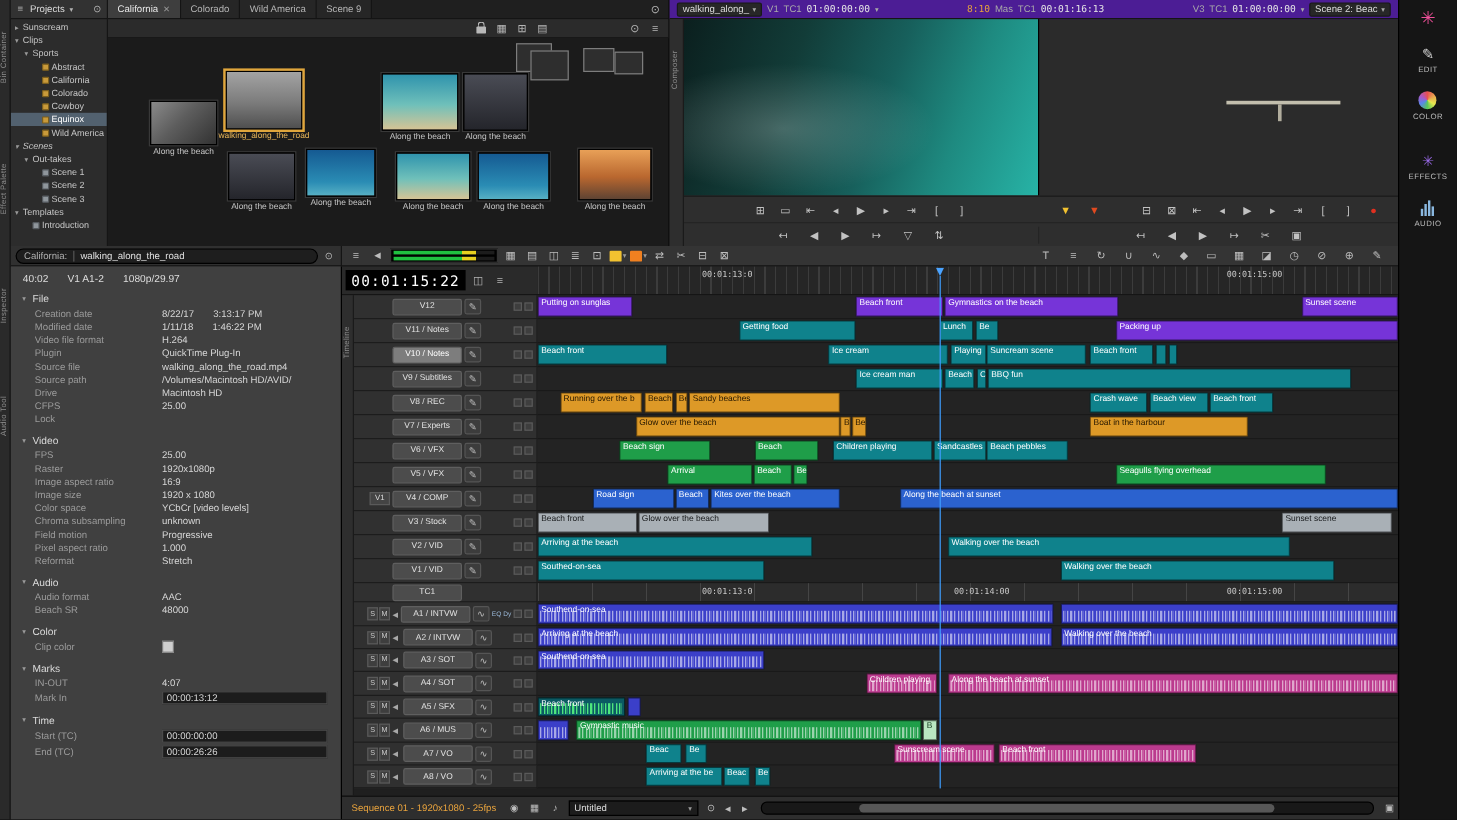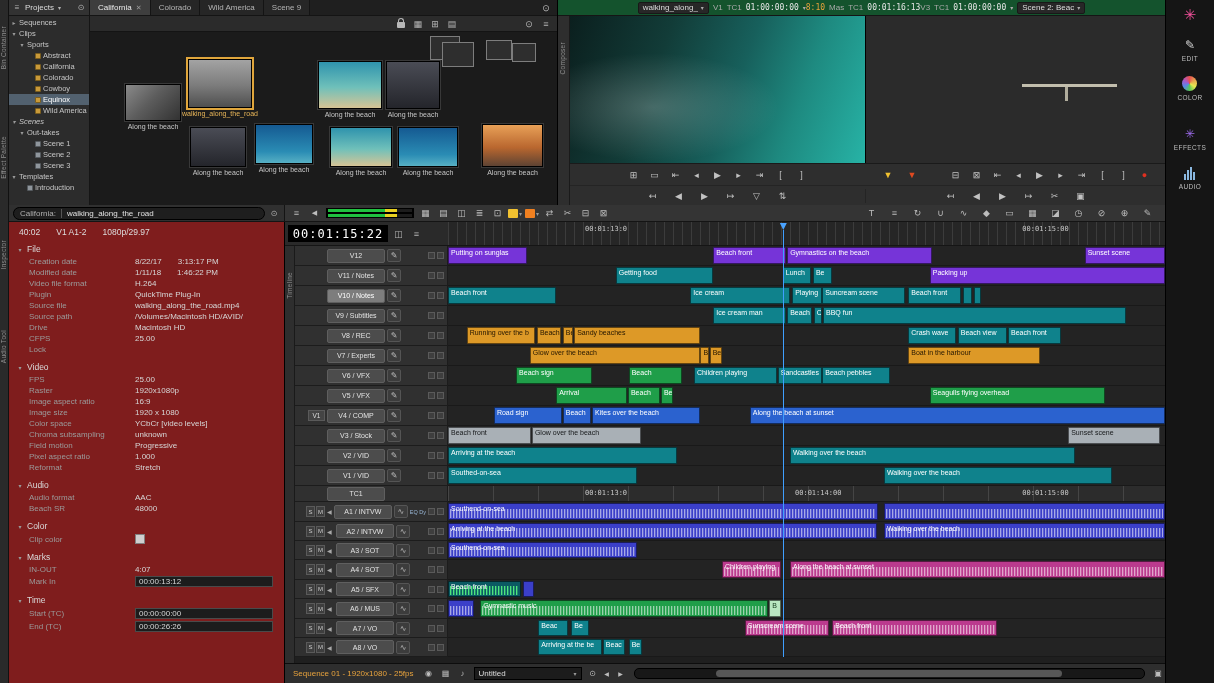--- a/index.html
+++ b/index.html
@@ -46,7 +46,7 @@
 
 #composer{left:558px;top:0;width:607px;height:205px;background:#2b2b2b}
 #composer-strip{position:absolute;left:0;top:16px;bottom:0;width:12px;background:#2e2e2e;border-right:1px solid #1a1a1a}
-#composer-bar{display:flex;align-items:center;height:16px;background:#14532d;border-bottom:1px solid #151515;padding:0 6px;justify-content:center}
+#composer-bar{display:flex;align-items:center;height:16px;background:#4c1d95;border-bottom:1px solid #151515;padding:0 6px;justify-content:space-between}
 .cgroup{display:flex;align-items:center;gap:4px;white-space:nowrap}
 .cmenu{display:flex;align-items:center;gap:3px;background:#272727;border:1px solid #181818;height:12px;padding:0 4px;border-radius:2px;color:#ddd}
 .tcw{font-family:"DejaVu Sans Mono",monospace;font-size:8px;color:#e6e6e6}

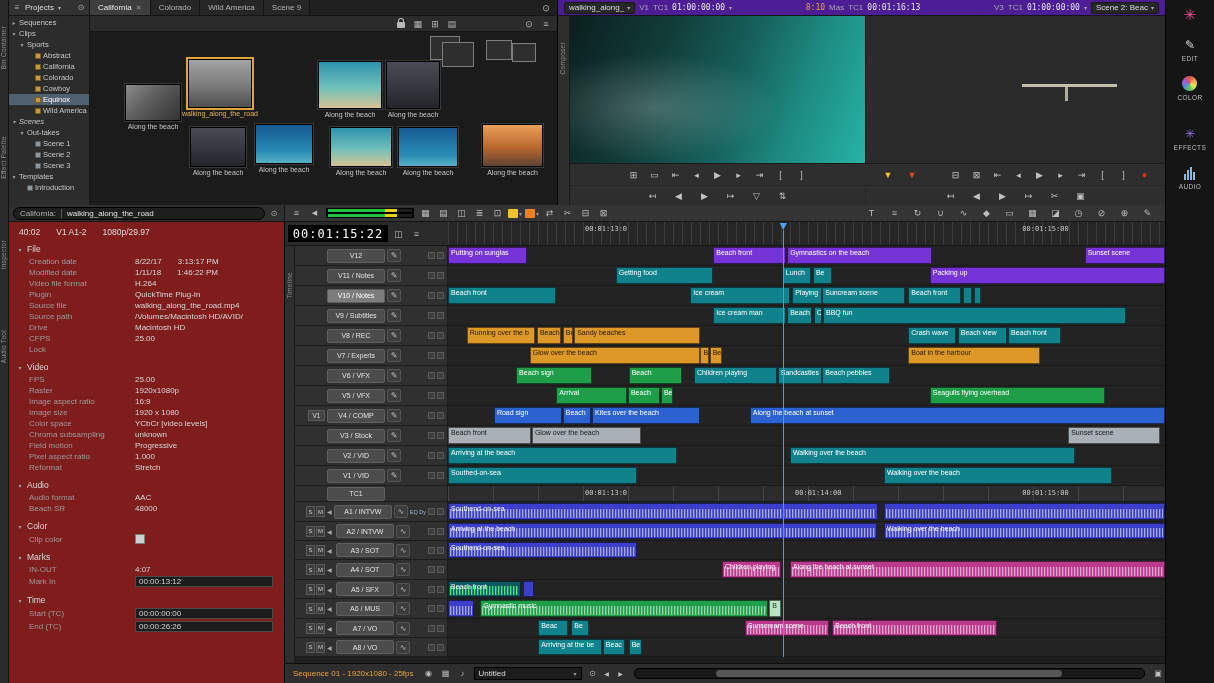--- a/index.html
+++ b/index.html
@@ -168,7 +168,7 @@
     <div id="tree">
       <div class="tree-item" style="padding-left: 2px;">
         <span class="tri">▸</span>
-        <span class="tlabel">Sequences</span>
+        <span class="tlabel">Sunscream</span>
       </div>
       <div class="tree-item" style="padding-left: 2px;">
         <span class="tri">▾</span>

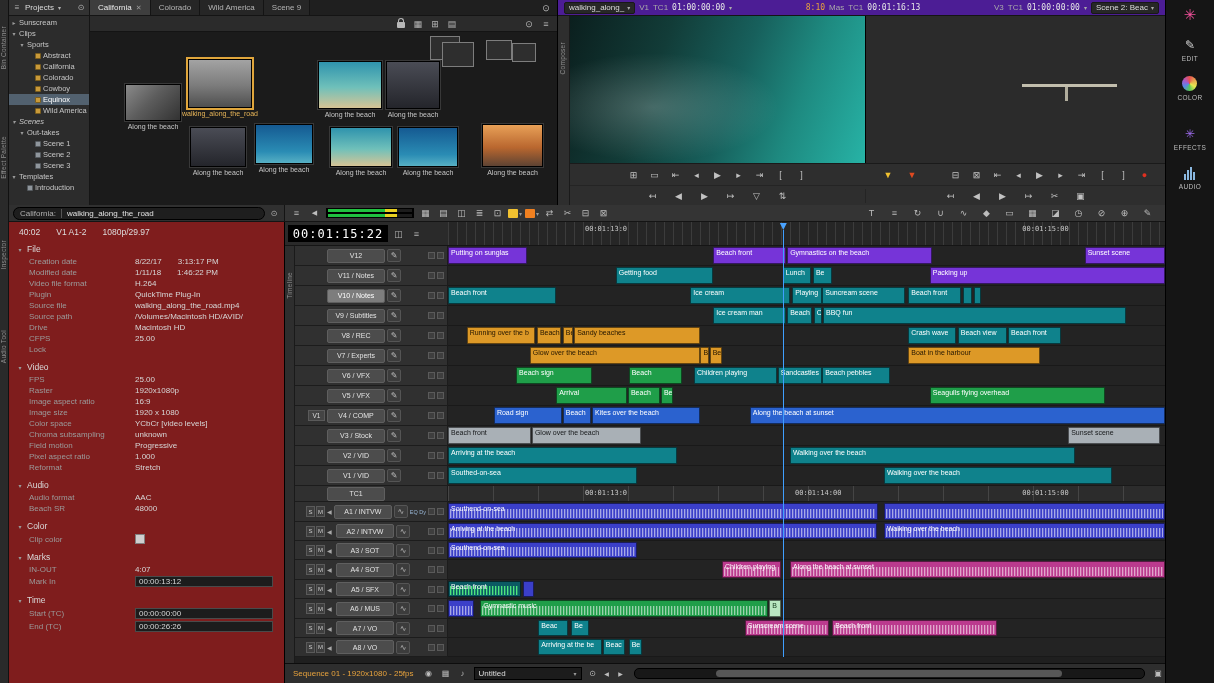--- a/index.html
+++ b/index.html
@@ -79,7 +79,7 @@
 #qsearch{left:9px;top:205px;width:276px;height:17px;background:#303030;border-bottom:1px solid #141414;border-right:1px solid #141414;display:flex;align-items:center;padding:0 4px;gap:3px}
 .qfield{flex:1;height:13px;background:#1e1e1e;border:1px solid #000;border-radius:7px;display:flex;align-items:center;font-size:8px;padding:0 6px;gap:5px;overflow:hidden;white-space:nowrap}
 .qdiv{width:1px;height:9px;background:#555}
-#inspector{left:9px;top:222px;width:276px;height:461px;background:#7f1d1d;border-right:1px solid #000;overflow:hidden;padding-top:3px}
+#inspector{left:9px;top:222px;width:276px;height:461px;background:#404040;border-right:1px solid #000;overflow:hidden;padding-top:3px}
 .isum{display:flex;gap:16px;padding:2px 0 5px 10px;font-size:8.5px;color:#ddd}
 .isec{margin-bottom:5px}
 .isec-h{display:flex;align-items:center;gap:4px;padding:2px 0 2px 8px;color:#dadada;font-size:8.5px}

